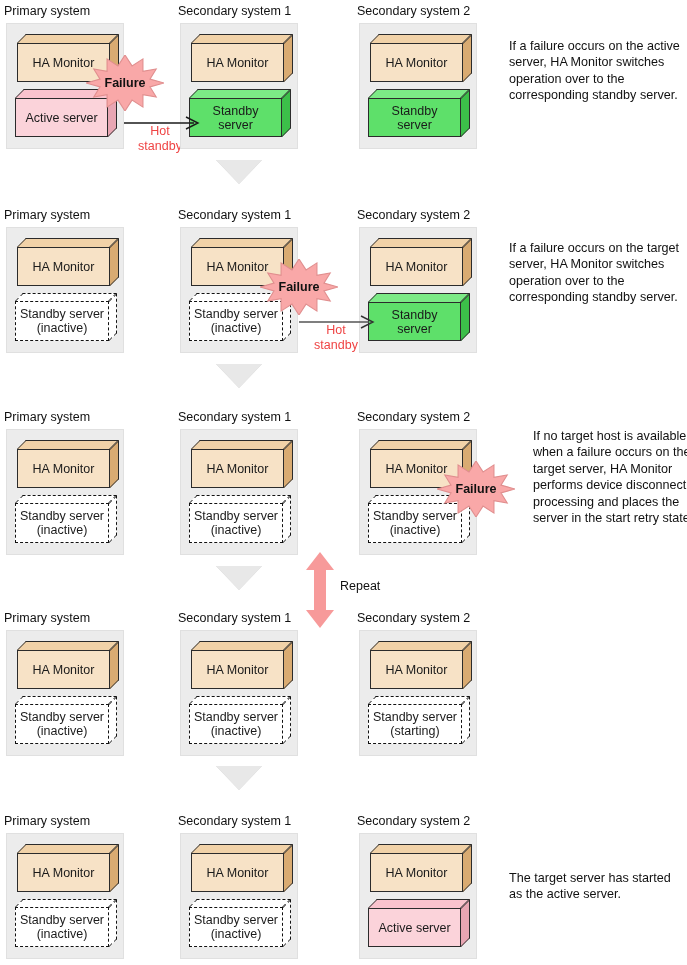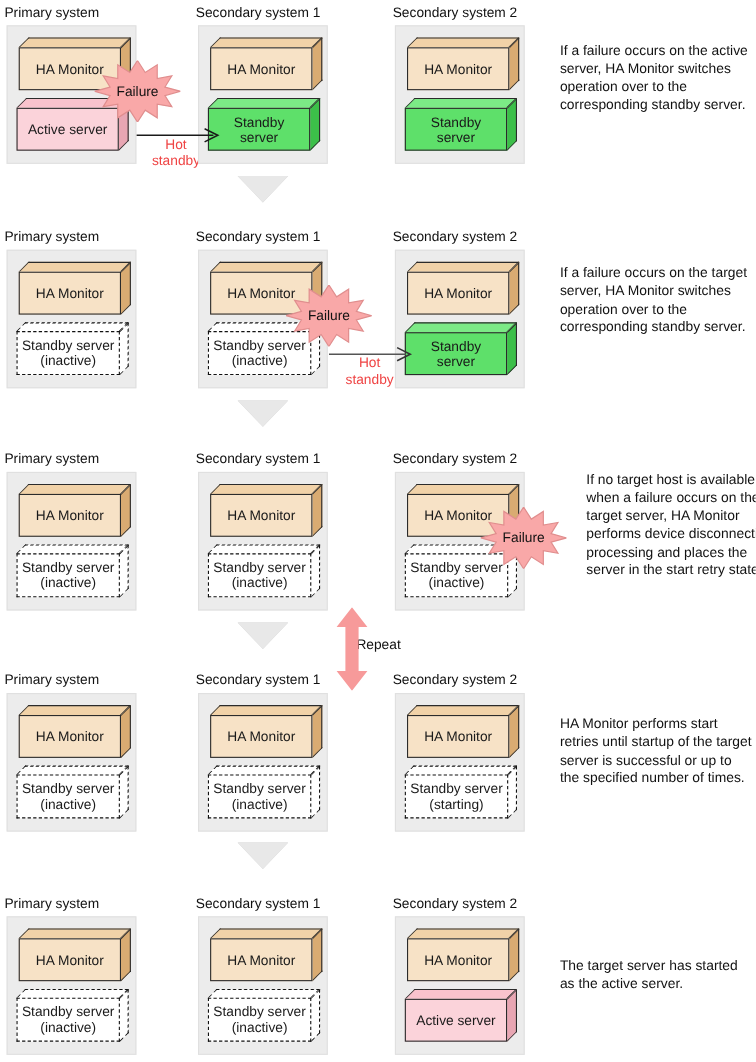--- a/index.html
+++ b/index.html
@@ -141,6 +141,7 @@
     display: flex; align-items: center; justify-content: center;
     font-size: 12.5px;
     color: #111;
+    font-weight: bold;
   }
 
   

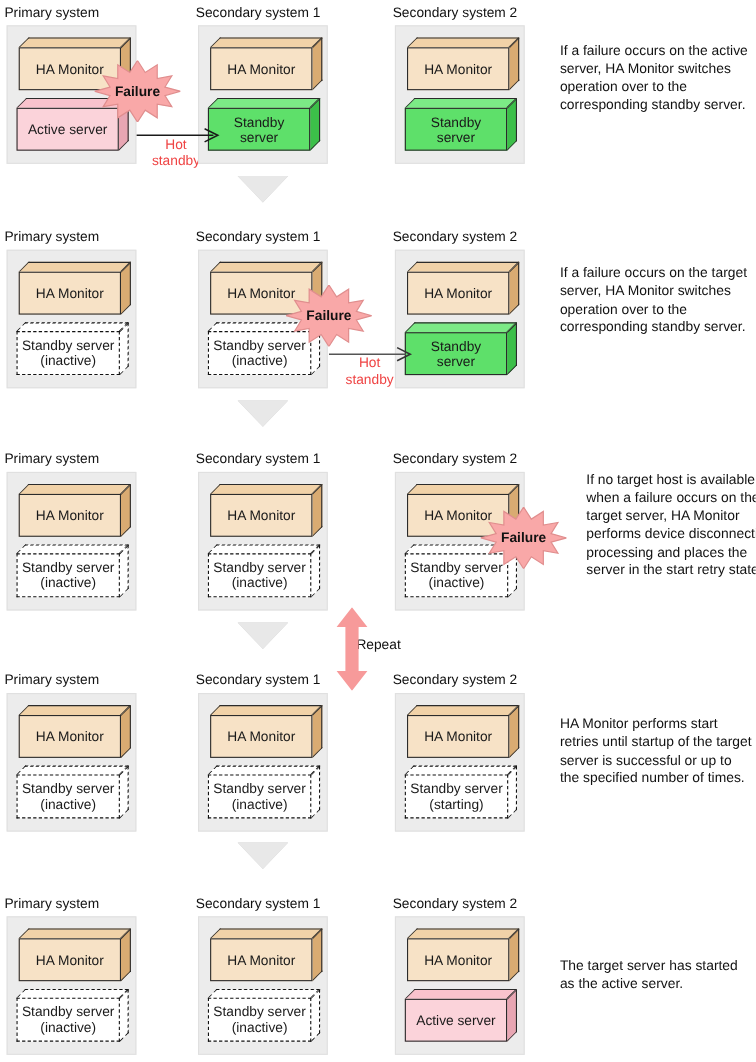--- a/index.html
+++ b/index.html
@@ -418,7 +418,7 @@
       <polygon points="15,0 29,18 21,18 21,58 29,58 15,76 1,58 9,58 9,18 1,18" fill="#f79a9a"></polygon>
     </svg>
   </div>
-  <div class="repeat-label" style="left:324px; top:579px;">Repeat</div>
+  <div class="repeat-label" style="left:340px; top:579px;">Repeat</div>
 
   <div class="sys-label" style="left:4px; top:611px;">Primary system</div>
   <div class="sys-label" style="left:178px; top:611px;">Secondary system 1</div>

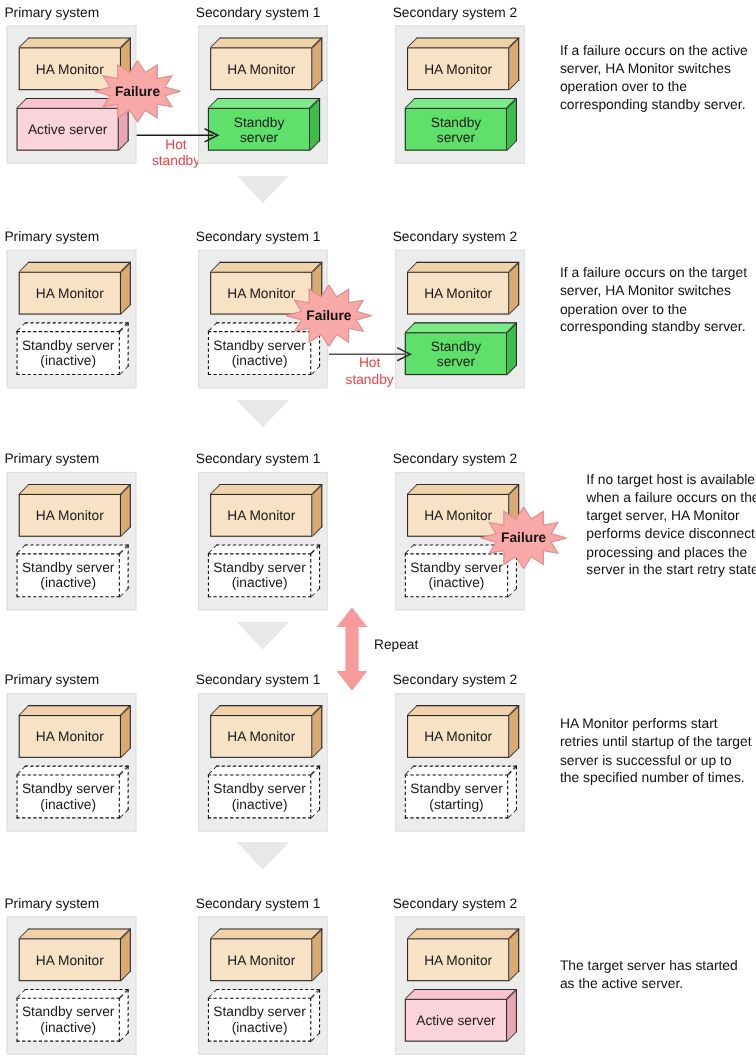--- a/index.html
+++ b/index.html
@@ -478,7 +478,6 @@
     </div>
   </div>
 
-  <div class="desc" style="left:509px; top:650px;">HA Monitor performs start retries until startup of the target server is successful or up to the specified number of times.</div>
 
   <div class="tri-down" style="left:216px; top:766px;"></div>
 

